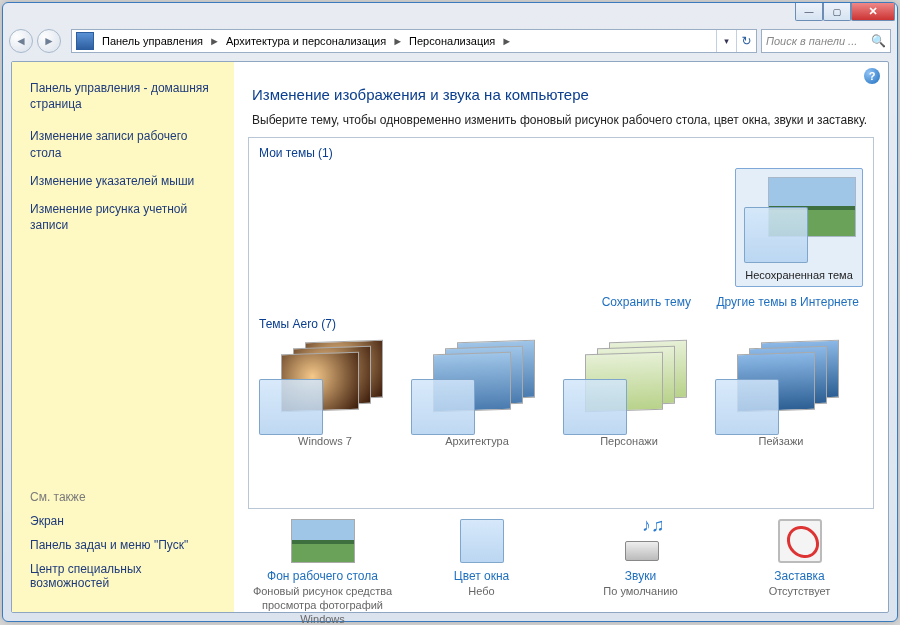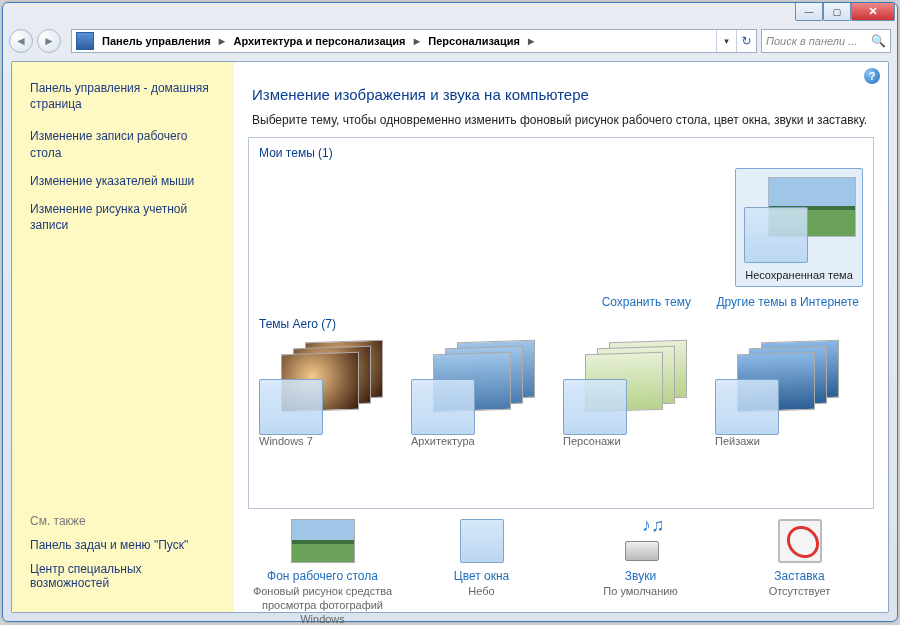--- a/index.html
+++ b/index.html
@@ -18,7 +18,7 @@
   
   .addr-bar { flex: 1; height: 24px; background: #fff; border: 1px solid #9aaec6; display: flex; align-items: center; font-size: 11px; }
   .addr-icon { width: 18px; height: 18px; margin: 0 4px; background: linear-gradient(#5a92d6, #2e5fa0); border: 1px solid #2c5d9e; display: inline-block; }
-  .crumb { padding: 0 4px; color: #000; white-space: nowrap; font-weight: bold; }
+  .crumb { padding: 0 4px; color: #000; white-space: nowrap; }
   .crumb-sep { color: #555; padding: 0 2px; }
   .addr-tail { margin-left: auto; display: flex; align-items: center; }
   .addr-btn { width: 20px; height: 22px; border-left: 1px solid #c3d0e0; display: flex; align-items: center; justify-content: center; color: #335; font-size: 9px; }

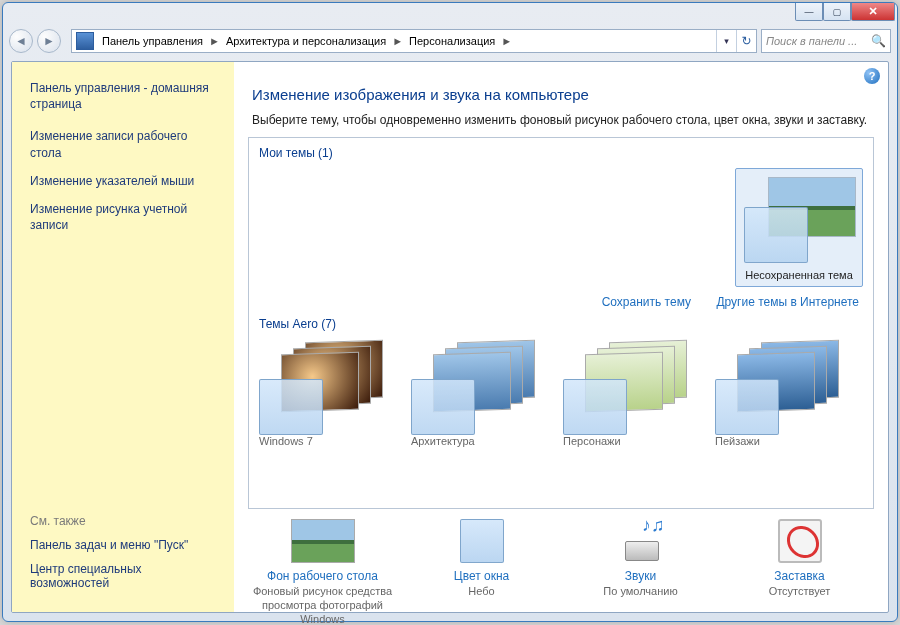--- a/index.html
+++ b/index.html
@@ -65,7 +65,7 @@
   .stack .p2 { top: 6px; left: 22px; transform: skewY(-2deg); }
   .stack .p3 { top: 12px; left: 10px; transform: skewY(-2deg); }
   .aero-box .glass-sq { bottom: 0; left: 0; }
-  .aero-cap { font-size: 11px; color: #666; white-space: nowrap; overflow: hidden; }
+  .aero-cap { text-align: center; font-size: 11px; color: #666; white-space: nowrap; overflow: hidden; }
   
   .a-win7 .pane { background: radial-gradient(circle at 40% 40%, #f6c98a, #3a1a0a); }
   .a-arch .pane { background: linear-gradient(#9fc5e8, #4a7baf); }

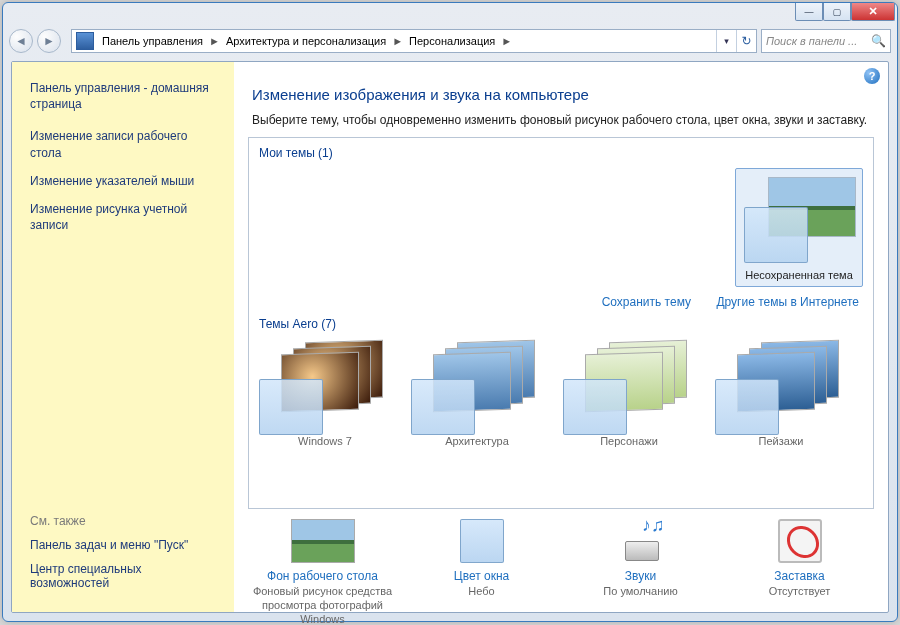--- a/index.html
+++ b/index.html
@@ -132,6 +132,7 @@
       <div class="side-link">Изменение рисунка учетной записи</div>
       <div class="side-spacer"></div>
       <div class="side-sub">См. также</div>
+      <div class="side-link2">Экран</div>
       <div class="side-link2">Панель задач и меню "Пуск"</div>
       <div class="side-link2">Центр специальных возможностей</div>
     </div>

